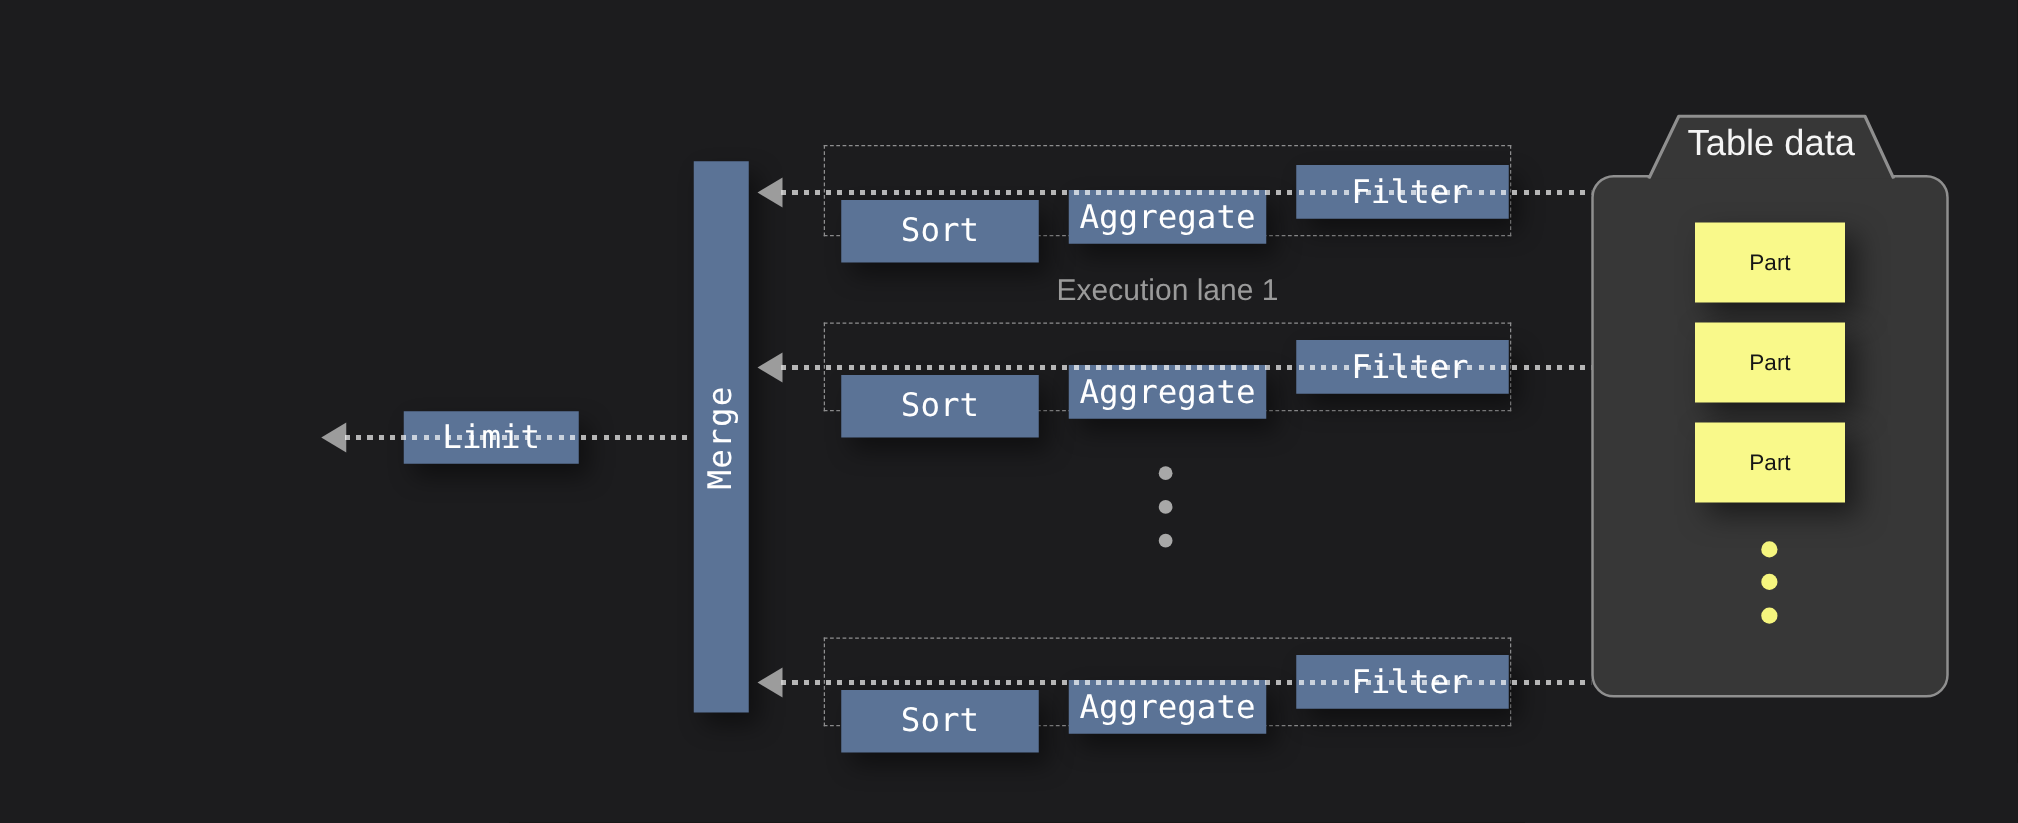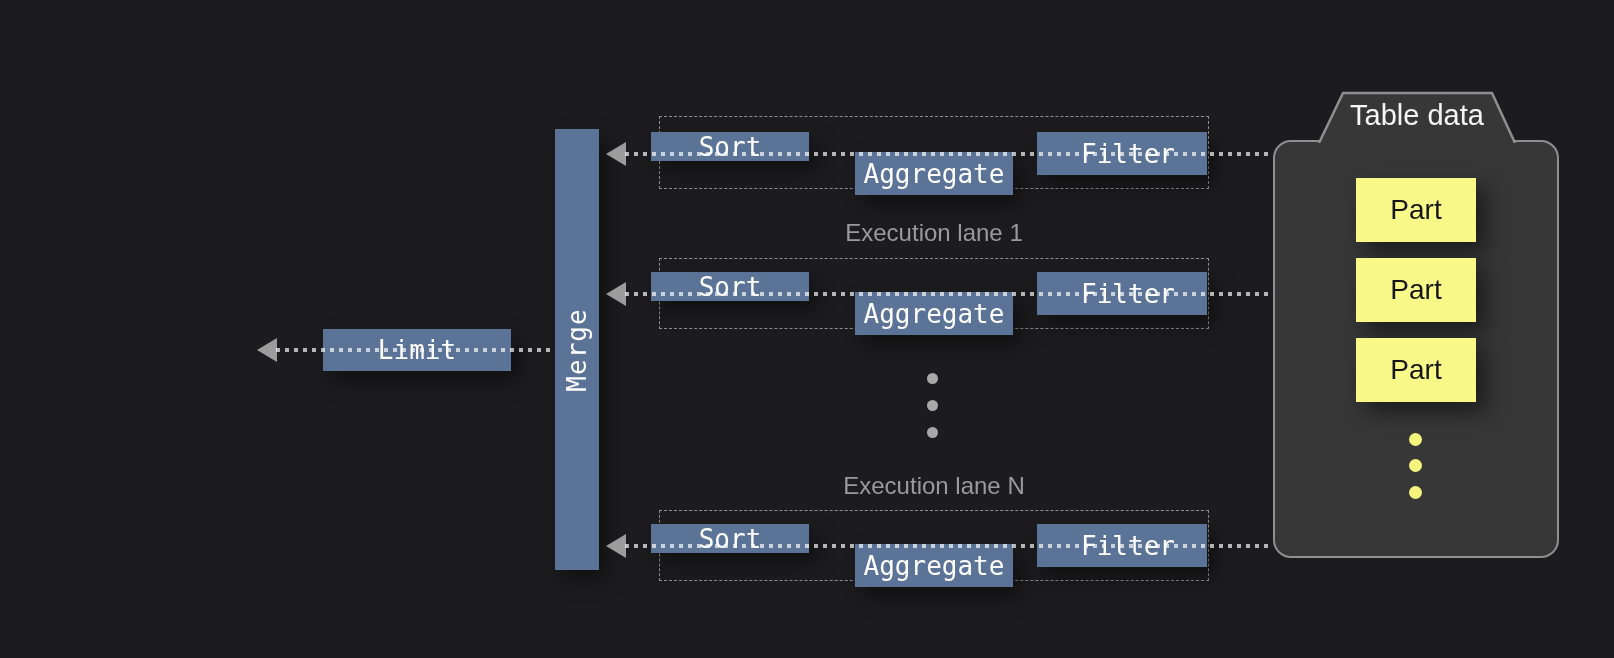--- a/index.html
+++ b/index.html
@@ -35,7 +35,7 @@
     text-align:center;color:#9a9a9a;font-size:24px;
   }
   
-  .op-sort{left:651px;width:158px;height:29px;}
+  .op-sort{left:673px;width:158px;height:50px;margin-top:28px;}
   .op-agg {left:855px;width:158px;height:43px;margin-top:20px;}
   .op-fil {left:1037px;width:158px;height:43px;padding-left:12px;}
   

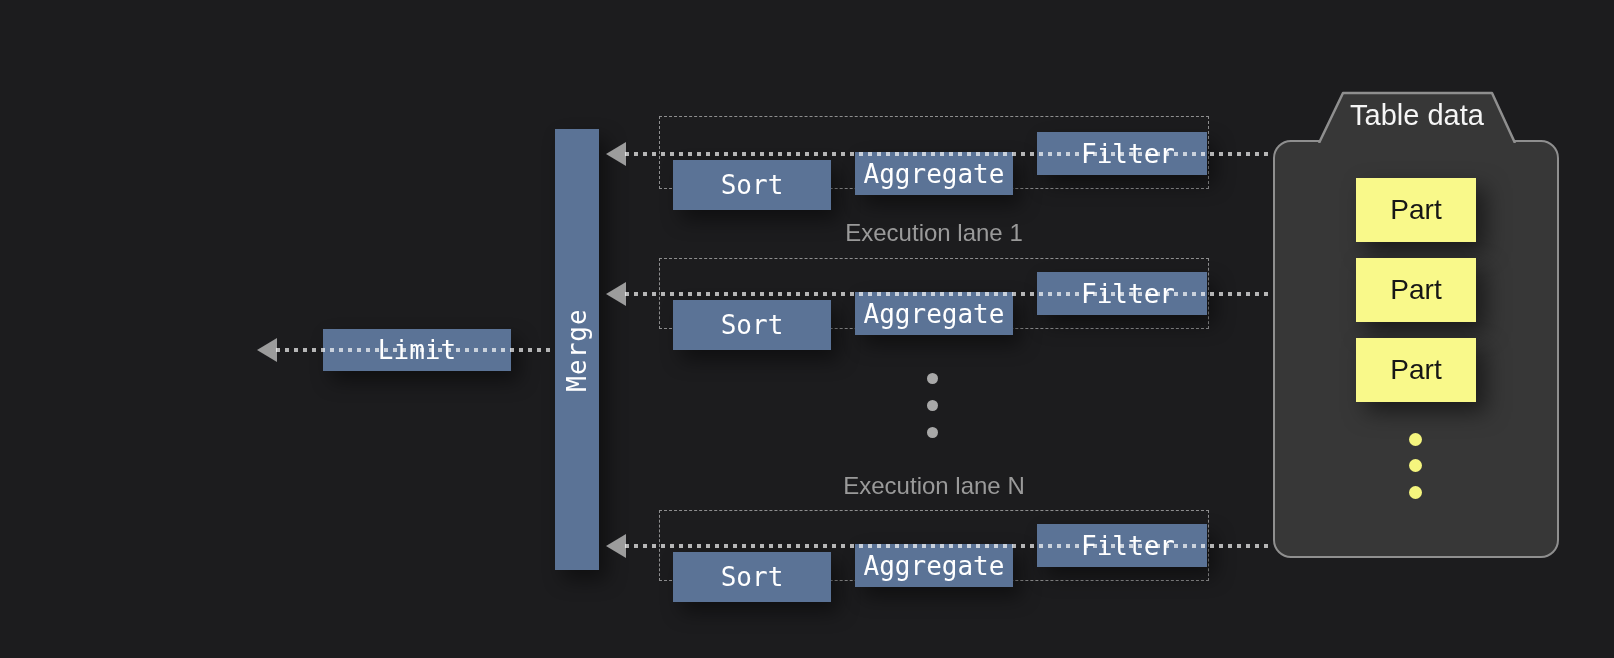--- a/index.html
+++ b/index.html
@@ -60,7 +60,7 @@
   }
   .part{
     position:absolute;left:1356px;width:120px;height:64px;background:#f9f98a;
-    color:#161616;font-size:28px;display:flex;align-items:center;justify-content:center;
+    color:#161616;font-size:18px;display:flex;align-items:center;justify-content:center;
     z-index:3;box-shadow:10px 10px 22px rgba(0,0,0,.5);
   }
 </style>

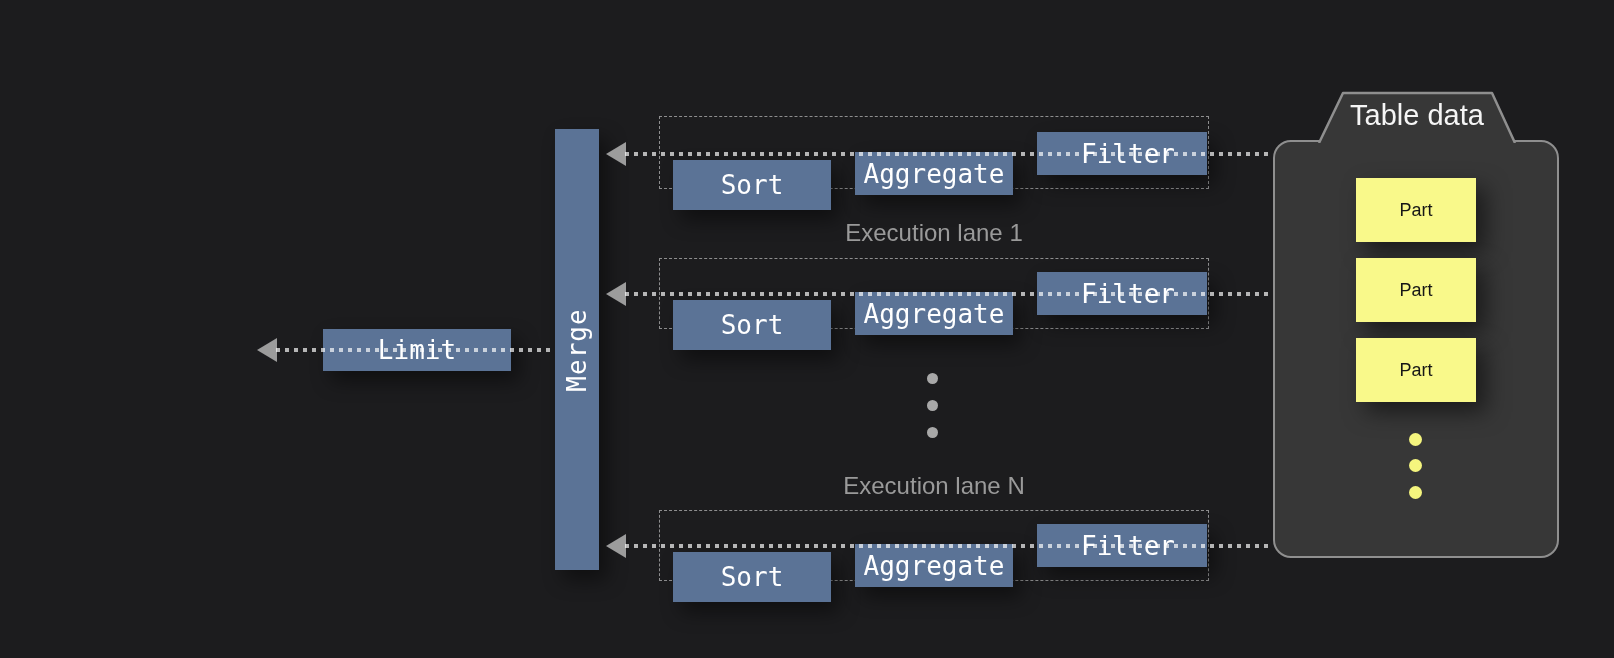--- a/index.html
+++ b/index.html
@@ -40,7 +40,7 @@
   .op-fil {left:1037px;width:158px;height:43px;padding-left:12px;}
   
   .query-label{position:absolute;left:60px;top:334px;font-size:30px;color:#f1f1f1;}
-  .limit-box{left:323px;top:329px;width:188px;height:42px;}
+  .limit-box{left:323px;top:329px;width:140px;height:42px;}
   .merge-bar{left:555px;top:129px;width:44px;height:441px;}
   .merge-bar .txt{transform:rotate(-90deg);letter-spacing:1px;white-space:nowrap;}
   

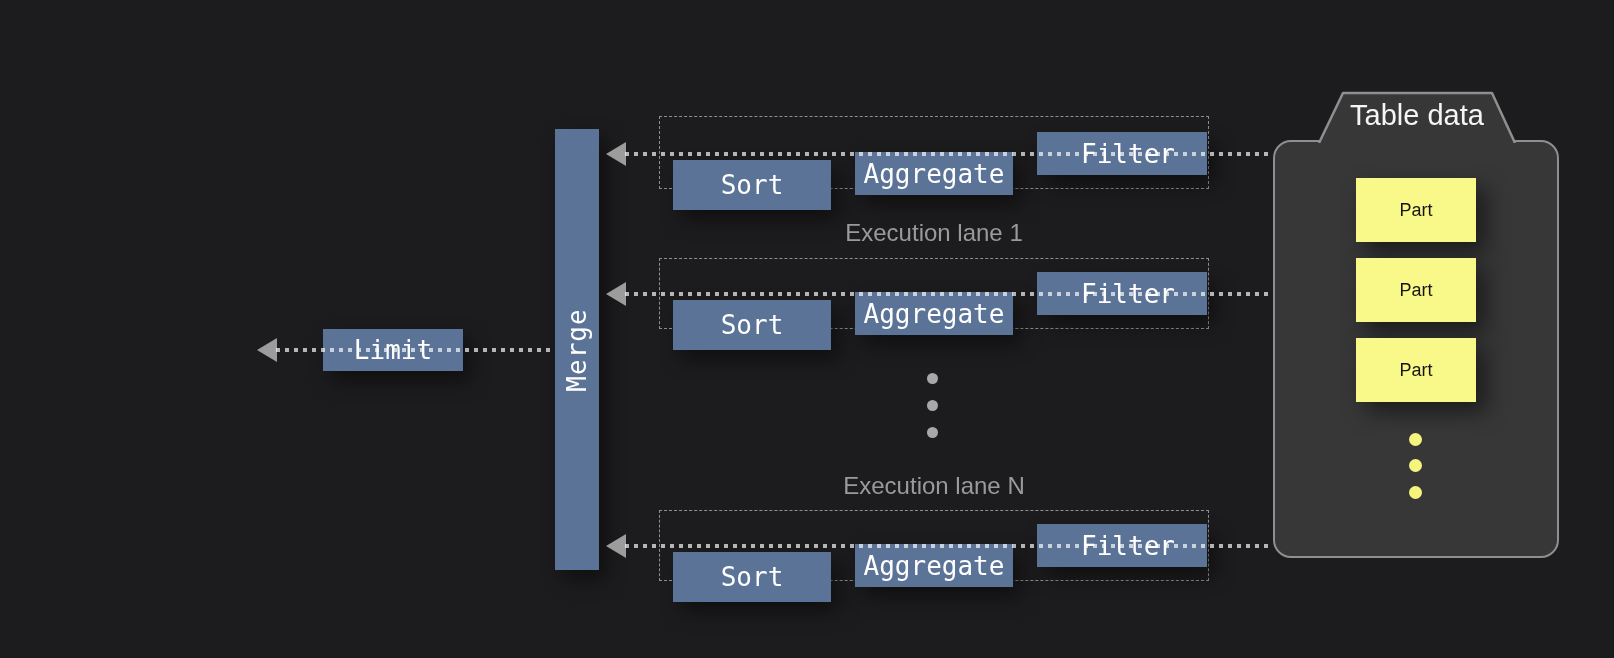--- a/index.html
+++ b/index.html
@@ -111,7 +111,6 @@
   <span class="dot dot-gray" style="top:400px;"></span>
   <span class="dot dot-gray" style="top:427px;"></span>
 
-  <div class="lane-label" style="top:472px;">Execution lane N</div>
   <div class="frame" style="top:510px;height:71px;"></div>
   <div class="opbox op-sort" style="top:524px;">
     <span class="txt">Sort</span>

